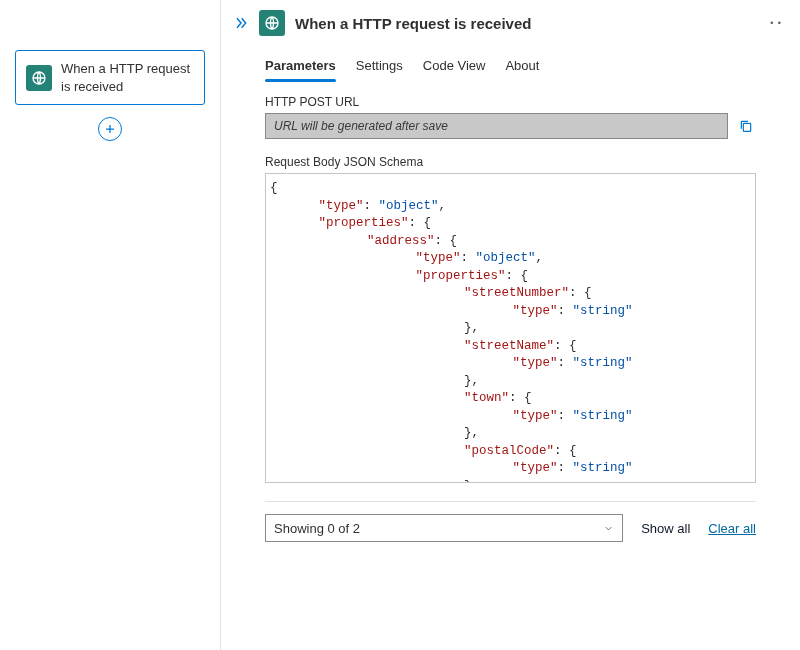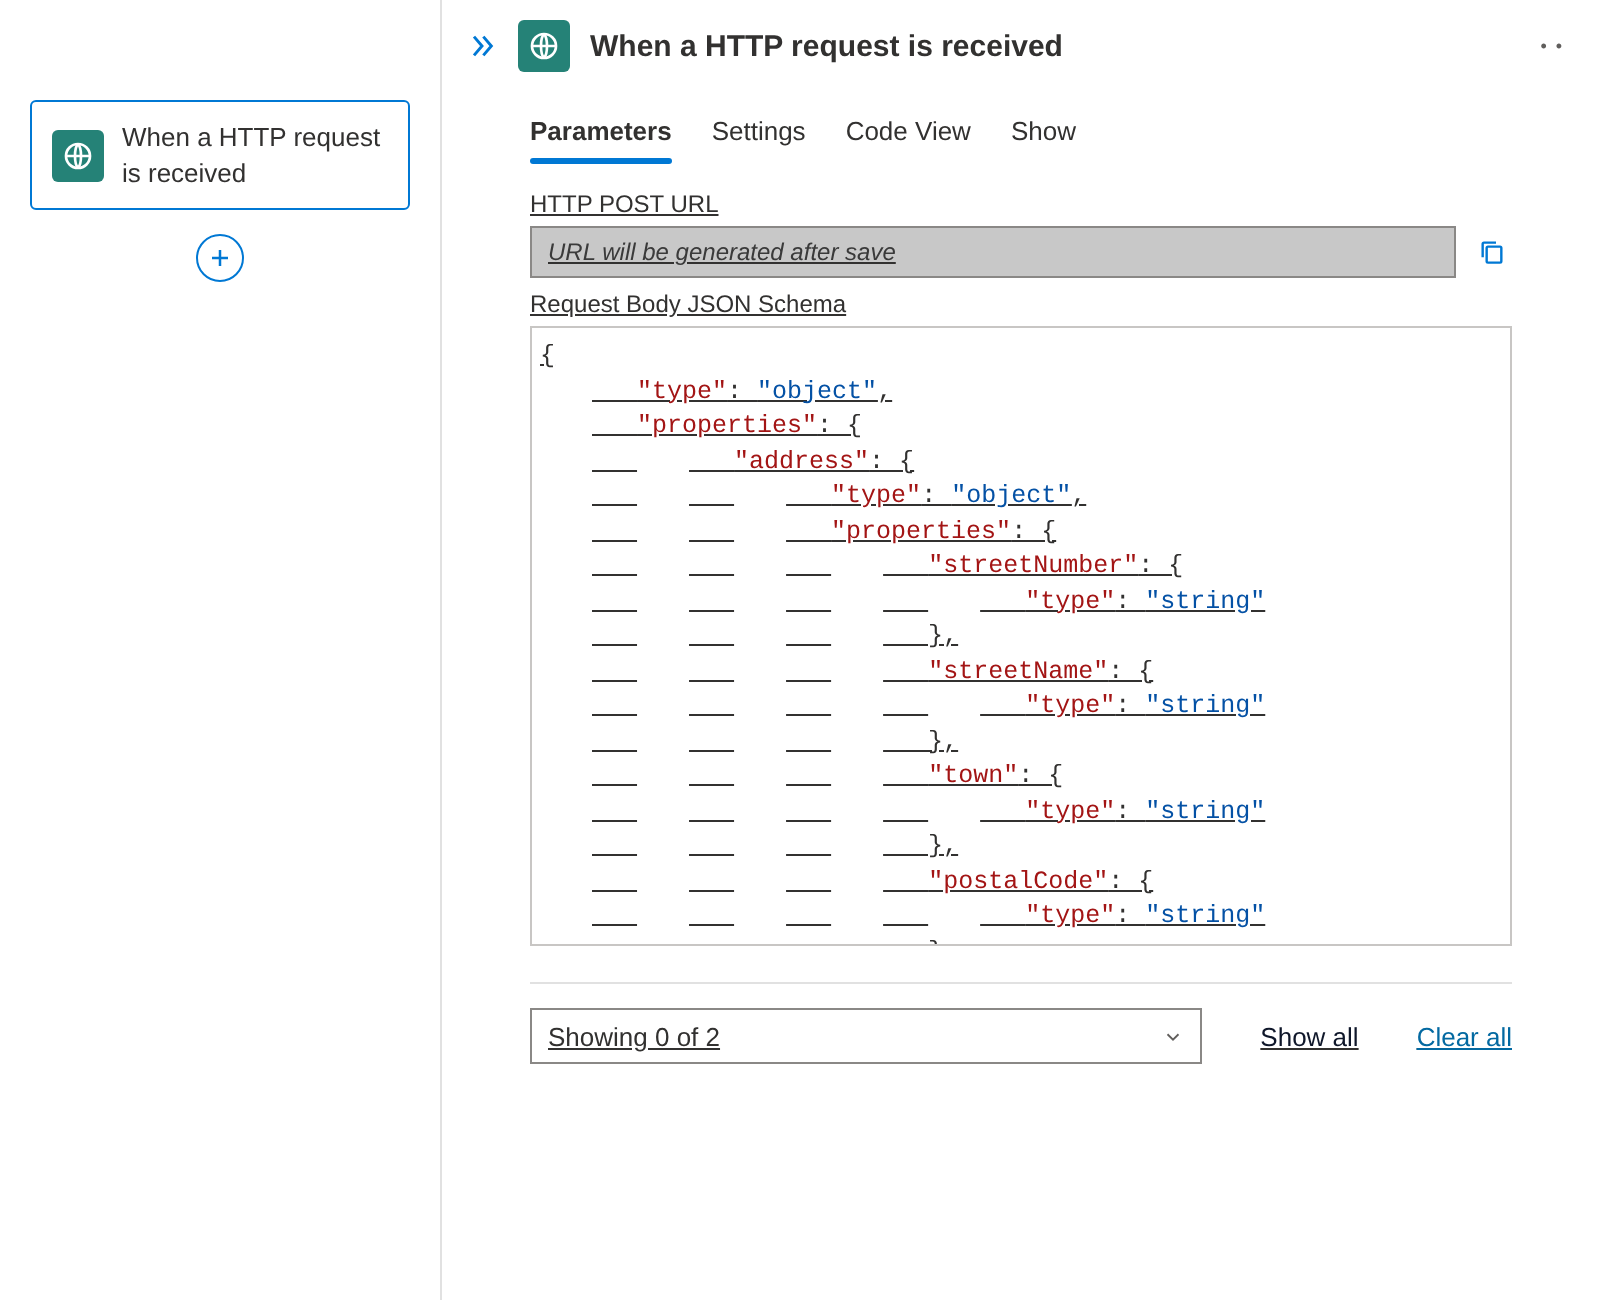--- a/index.html
+++ b/index.html
@@ -210,7 +210,7 @@
       <div class="tab active">Parameters</div>
       <div class="tab">Settings</div>
       <div class="tab">Code View</div>
-      <div class="tab">Show</div>
+      <div class="tab">About</div>
     </div>
 
     <div class="panel-body">

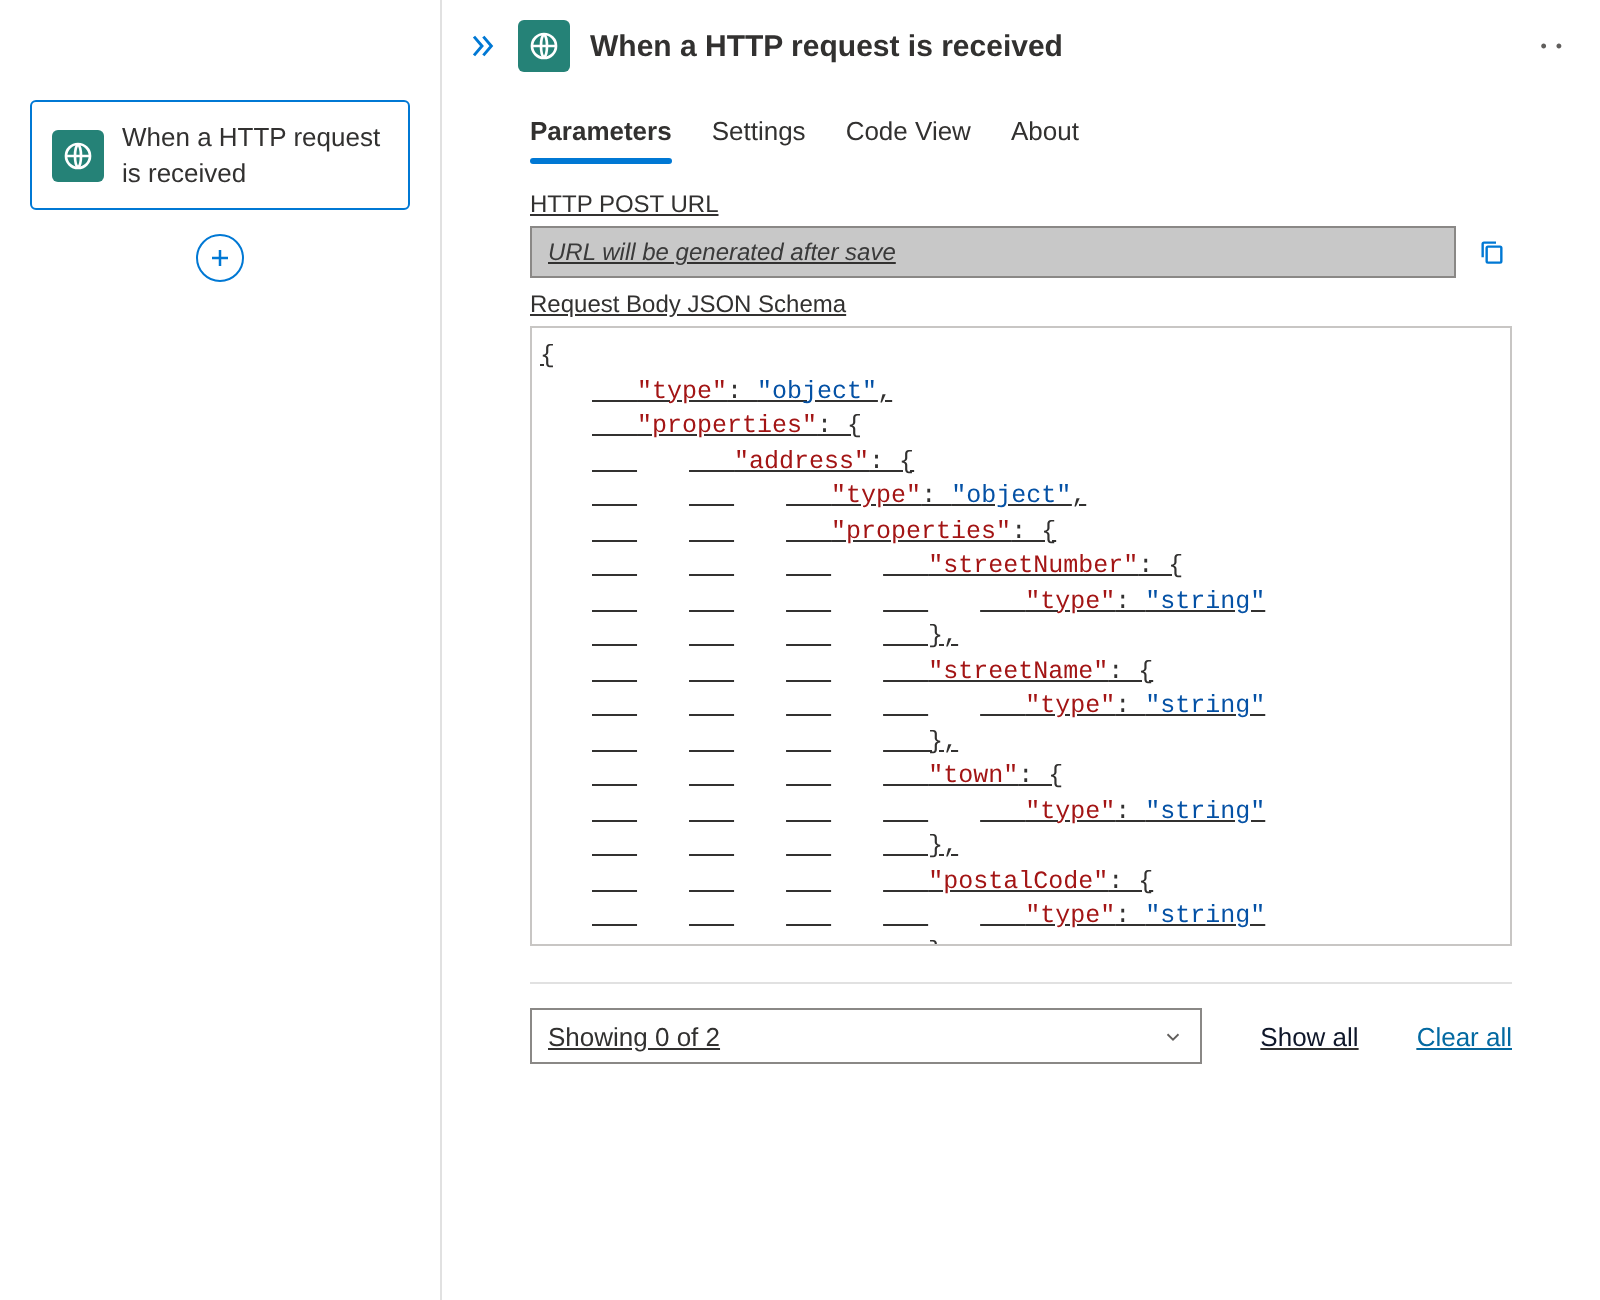--- a/index.html
+++ b/index.html
@@ -104,7 +104,6 @@
     padding: 14px 44px 14px 44px;
     overflow: auto;
     flex: 1;
-    text-decoration: underline;
   }
   .field-label {
     font-size: 12px;

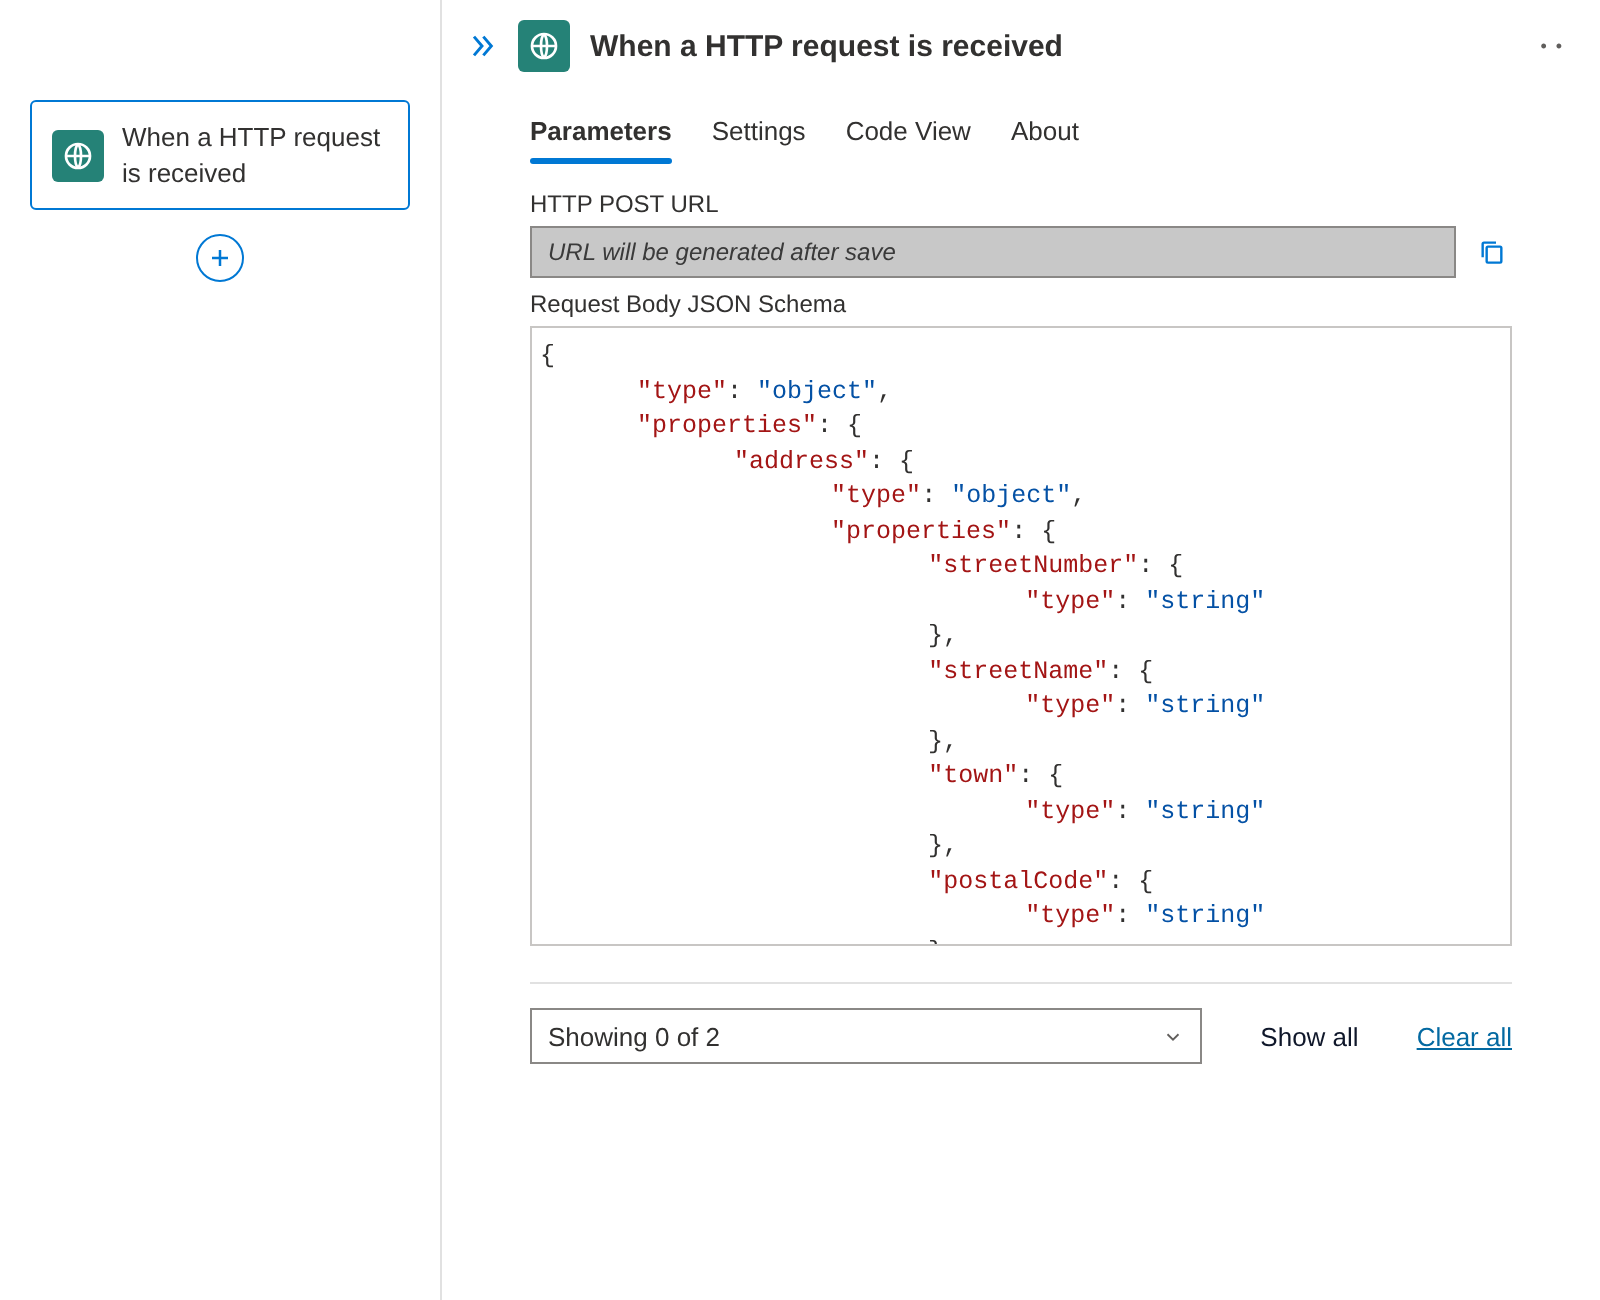--- a/index.html
+++ b/index.html
@@ -124,7 +124,7 @@
   }
   .copy-btn { color: #0078d4; cursor: pointer; display: flex; padding: 2px; }
   .copy-btn svg { width: 16px; height: 16px; }
-  .schema-label { margin-top: 6px; }
+  .schema-label { margin-top: 16px; }
   .code-box {
     margin-top: 4px;
     border: 1px solid #c8c6c4;

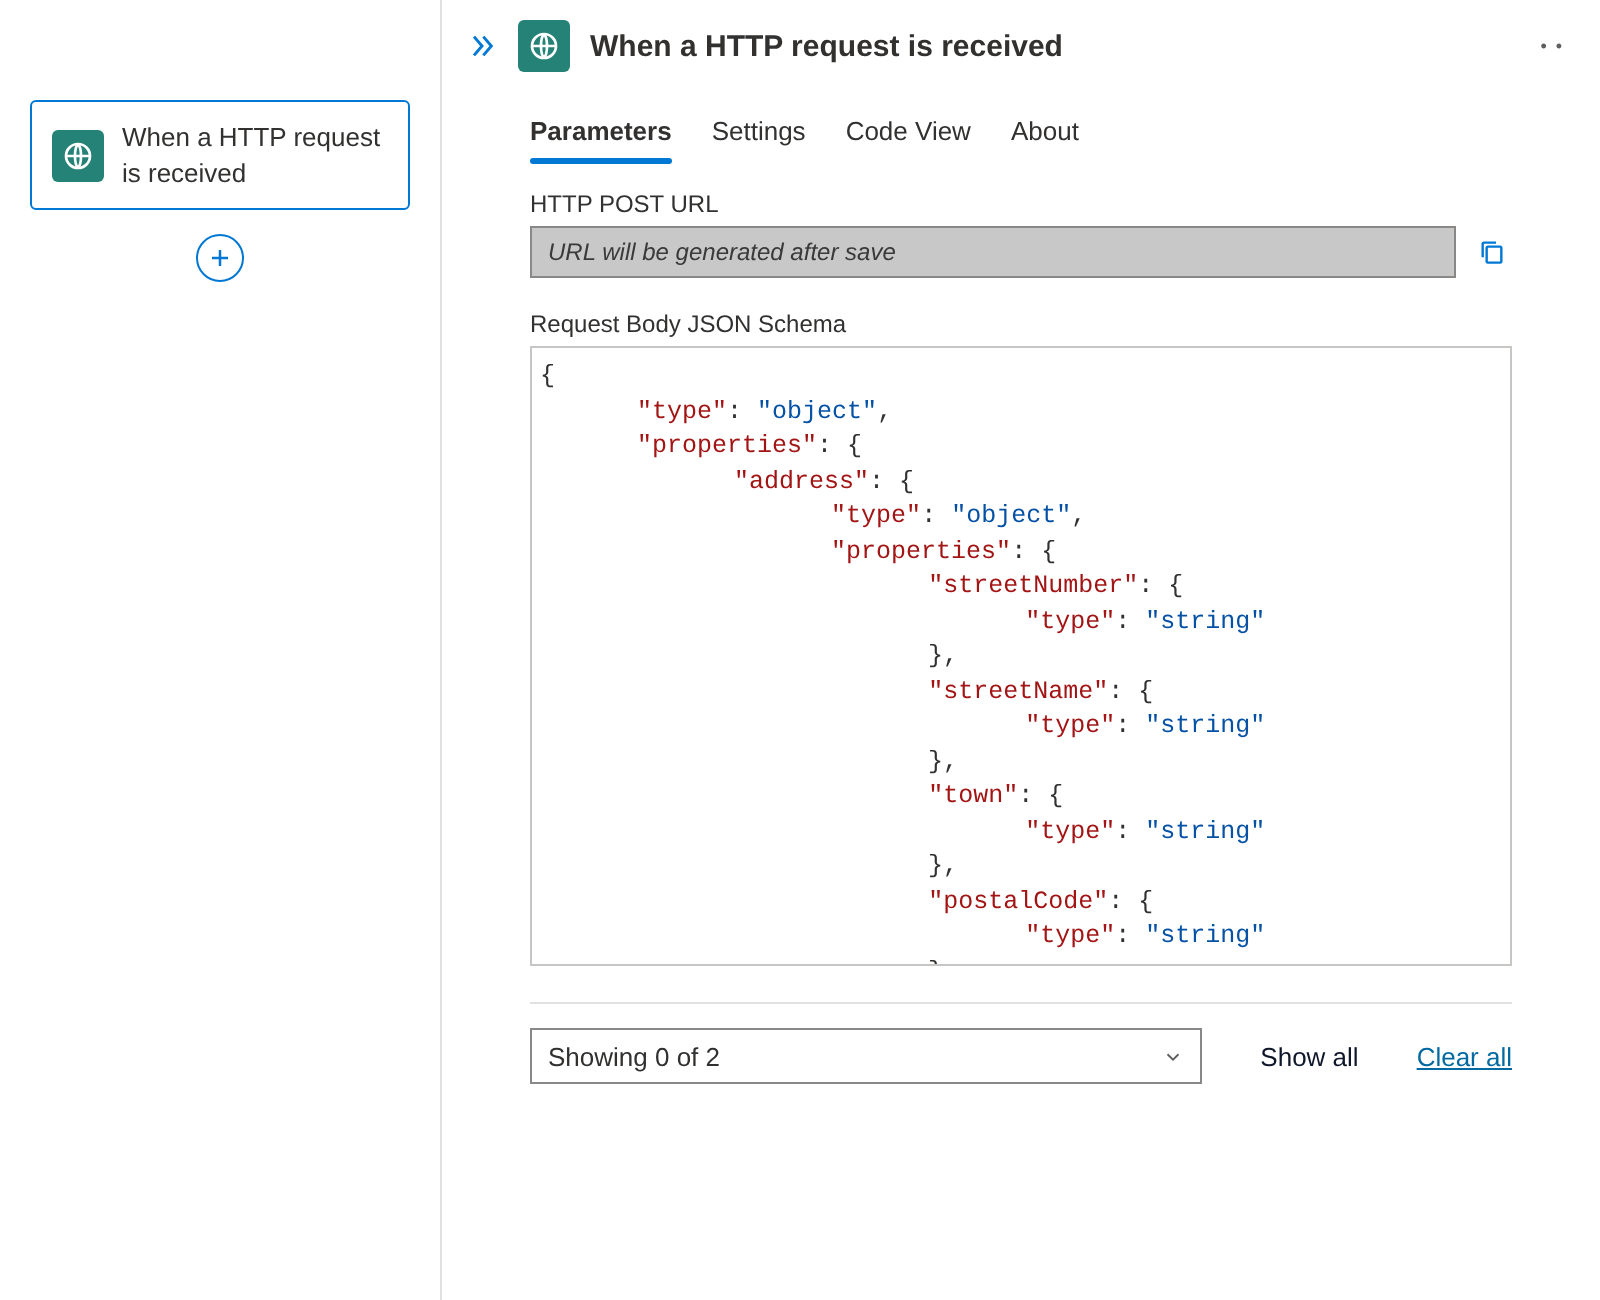--- a/index.html
+++ b/index.html
@@ -150,7 +150,7 @@
   }
   .hr { height: 1px; background: #e1e1e1; margin: 18px 0 12px 0; }
   .adv-label { font-size: 12.5px; margin-bottom: 4px; }
-  .adv-row { display: flex; align-items: center; gap: 29px; }
+  .adv-row { display: flex; align-items: center; gap: 18px; }
   .adv-select {
     flex: 1;
     height: 28px;

